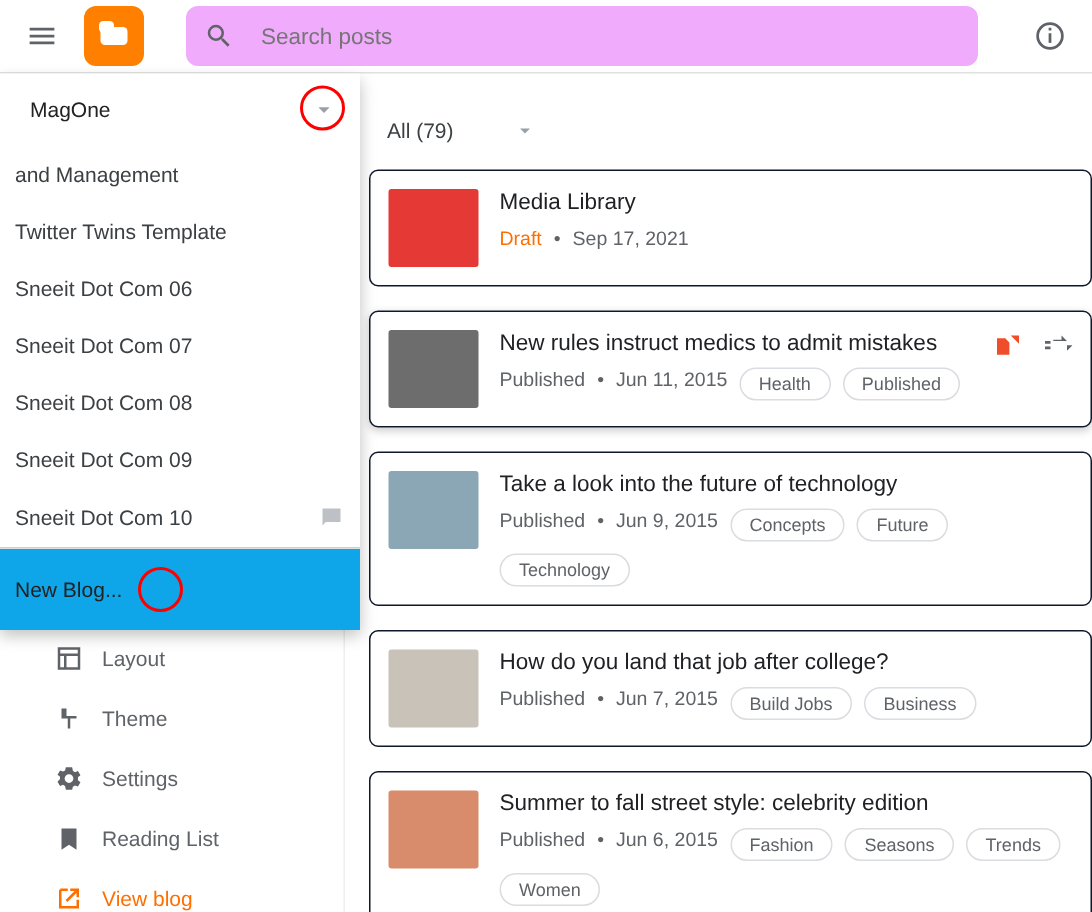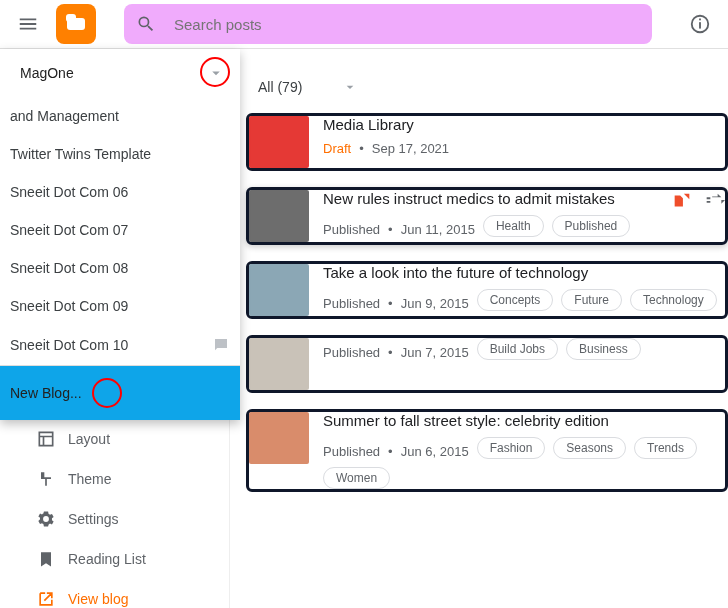--- a/index.html
+++ b/index.html
@@ -40,7 +40,7 @@
   .filter-caret { color:#9aa0a6; }
 
   .posts { display:flex; flex-direction:column; gap:16px; }
-  .post-card { display:flex; gap:14px; border:3px solid #0f172a; border-radius:6px; align-items:flex-start; }
+  .post-card { display:flex; gap:14px; border:1px solid #0f172a; border-radius:6px; padding:12px; align-items:flex-start; }
   .post-card.selected { box-shadow:0 2px 6px rgba(0,0,0,0.2); }
   .thumb { width:60px; height:52px; background:#ddd; flex-shrink:0; border-radius:2px; display:flex; align-items:center; justify-content:center; overflow:hidden; }
   .post-body { flex:1; min-width:0; }

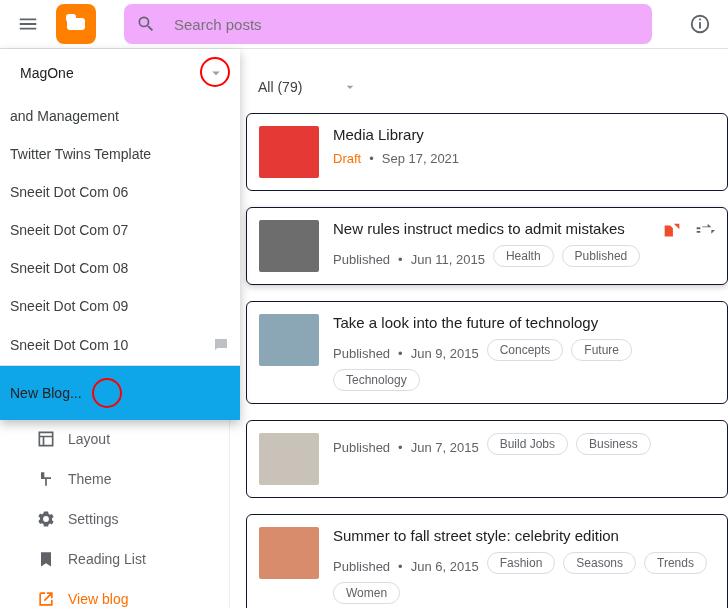--- a/index.html
+++ b/index.html
@@ -45,7 +45,7 @@
   .thumb { width:60px; height:52px; background:#ddd; flex-shrink:0; border-radius:2px; display:flex; align-items:center; justify-content:center; overflow:hidden; }
   .post-body { flex:1; min-width:0; }
   .post-title { font-size:15px; color:#202124; margin-bottom:8px; }
-  .meta { display:flex; align-items:flex-end; gap:8px; font-size:13px; color:#5f6368; flex-wrap:wrap; }
+  .meta { display:flex; align-items:flex-start; gap:8px; font-size:13px; color:#5f6368; flex-wrap:wrap; }
   .meta .status { color:#5f6368; }
   .meta .status.draft { color:#ff6f00; font-weight:500; }
   .tag { border:1px solid #dadce0; border-radius:14px; padding:3px 12px; font-size:12px; color:#5f6368; white-space:nowrap; }

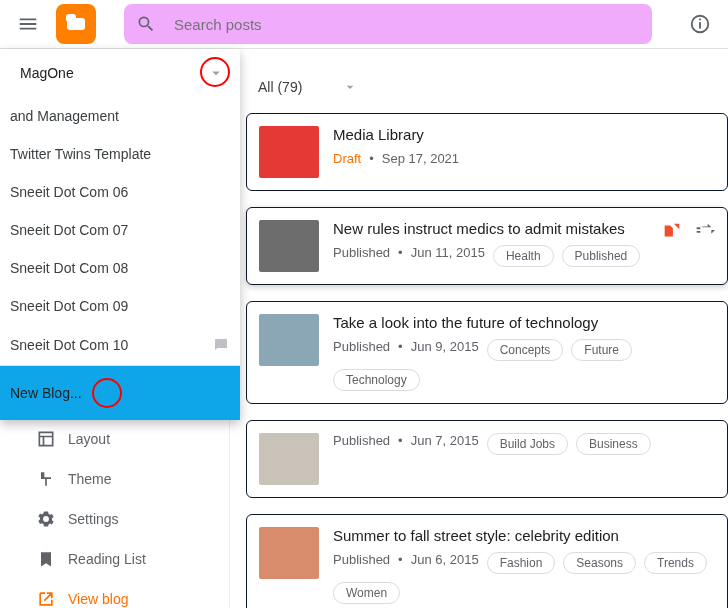--- a/index.html
+++ b/index.html
@@ -209,6 +209,7 @@
         <div class="post-card">
           <div class="thumb" style="background: rgb(201, 194, 184);"></div>
           <div class="post-body">
+            <div class="post-title">How do you land that job after college?</div>
             <div class="meta">
               <span class="status">Published</span>
               <span>•</span>

